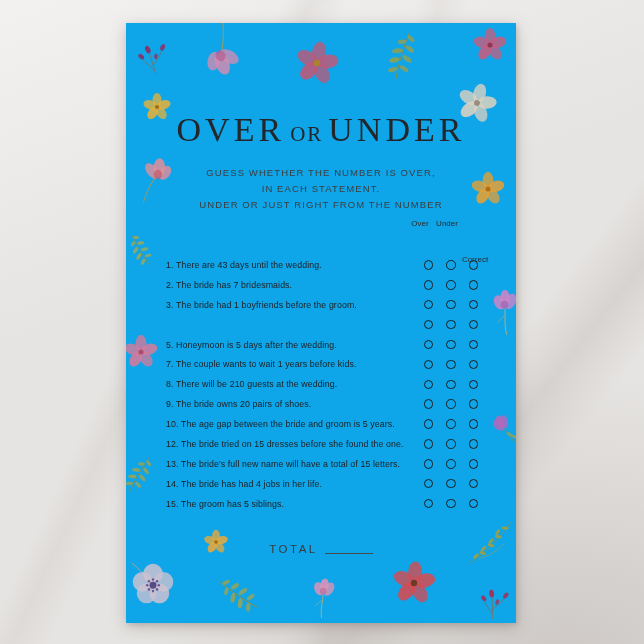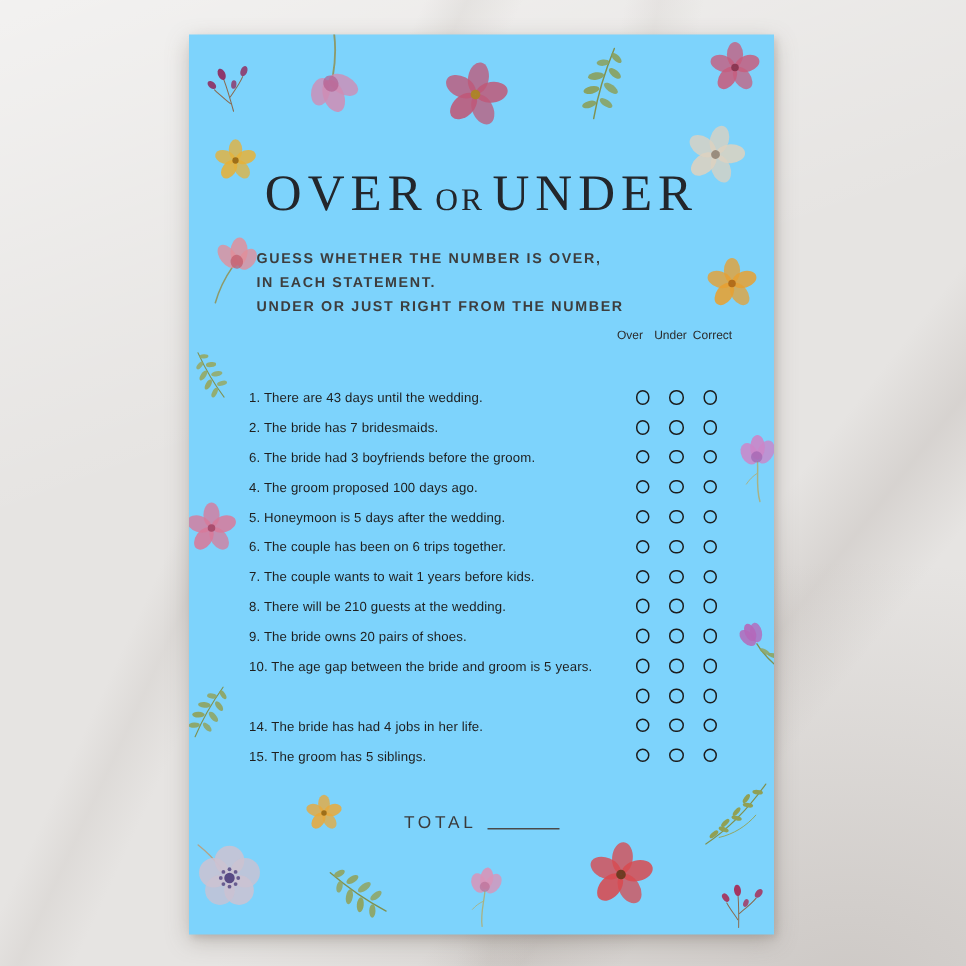--- a/index.html
+++ b/index.html
@@ -17,7 +17,7 @@
   }
   .card{
     position:absolute; left:126px; top:23px; width:390px; height:600px;
-    background:#7dd3fc;
+    background:#0ea5e9;
     box-shadow:0 4px 14px rgba(110,100,92,.35), 2px 2px 4px rgba(120,110,100,.18);
     overflow:hidden;
   }

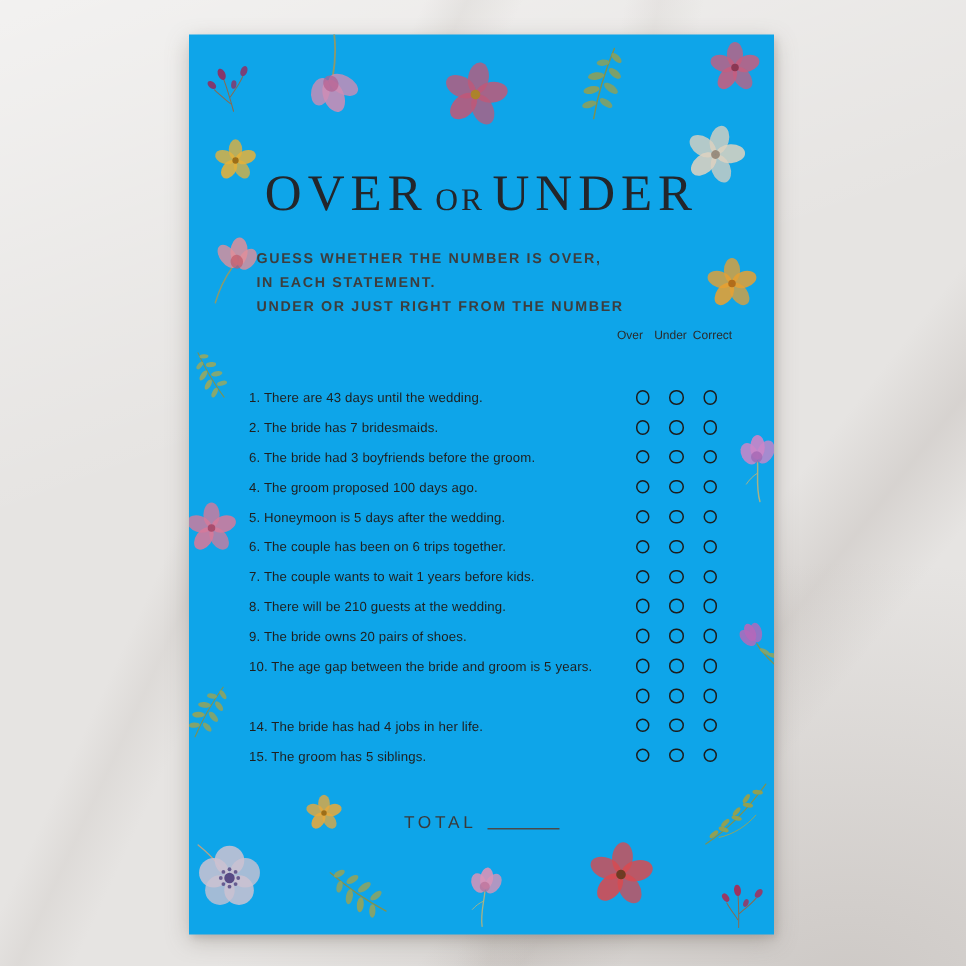--- a/index.html
+++ b/index.html
@@ -31,8 +31,8 @@
   .title .small{ font-size:21px; letter-spacing:2px; margin:0 5px; }
 
   .subtitle{
-    position:absolute; top:142px; left:0; width:100%; 
-    font-size:9.5px; font-weight:bold; letter-spacing:1.1px; line-height:16px; color:#3d3d3d;padding-left:45px;
+    position:absolute; top:142px; left:0; width:100%; text-align:center;
+    font-size:9.5px; font-weight:normal; letter-spacing:1.1px; line-height:16px; color:#3d3d3d;
   }
 
   .list{ position:absolute; left:40px; right:38px; top:196px; }

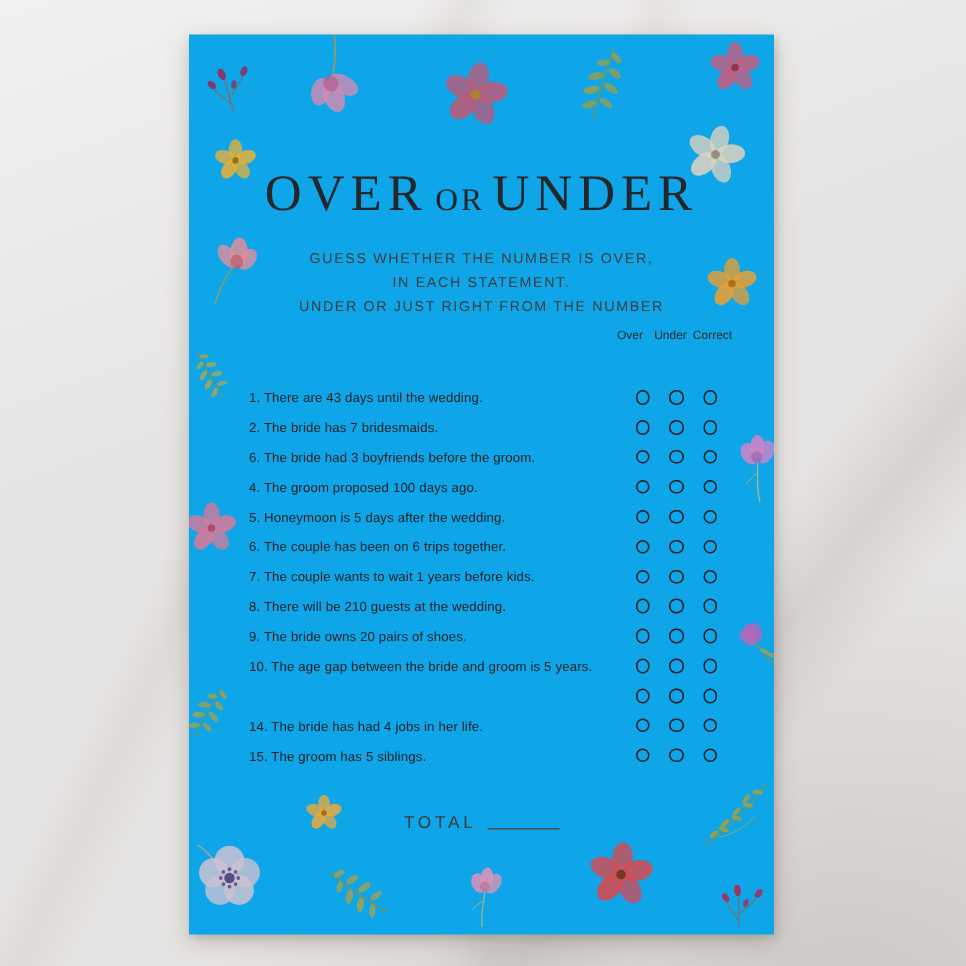--- a/index.html
+++ b/index.html
@@ -239,7 +239,7 @@
     <div class="hdr" id="hdr-row">
         <span style="left: 254px;">Over</span>
         <span style="left: 281px;">Under</span>
-        <span style="left: 309px;">Correct</span>
+        <span style="left: 309px; margin-top: 36px;">Correct</span>
       </div>
     <div class="rows" id="rows">
         <div class="row">

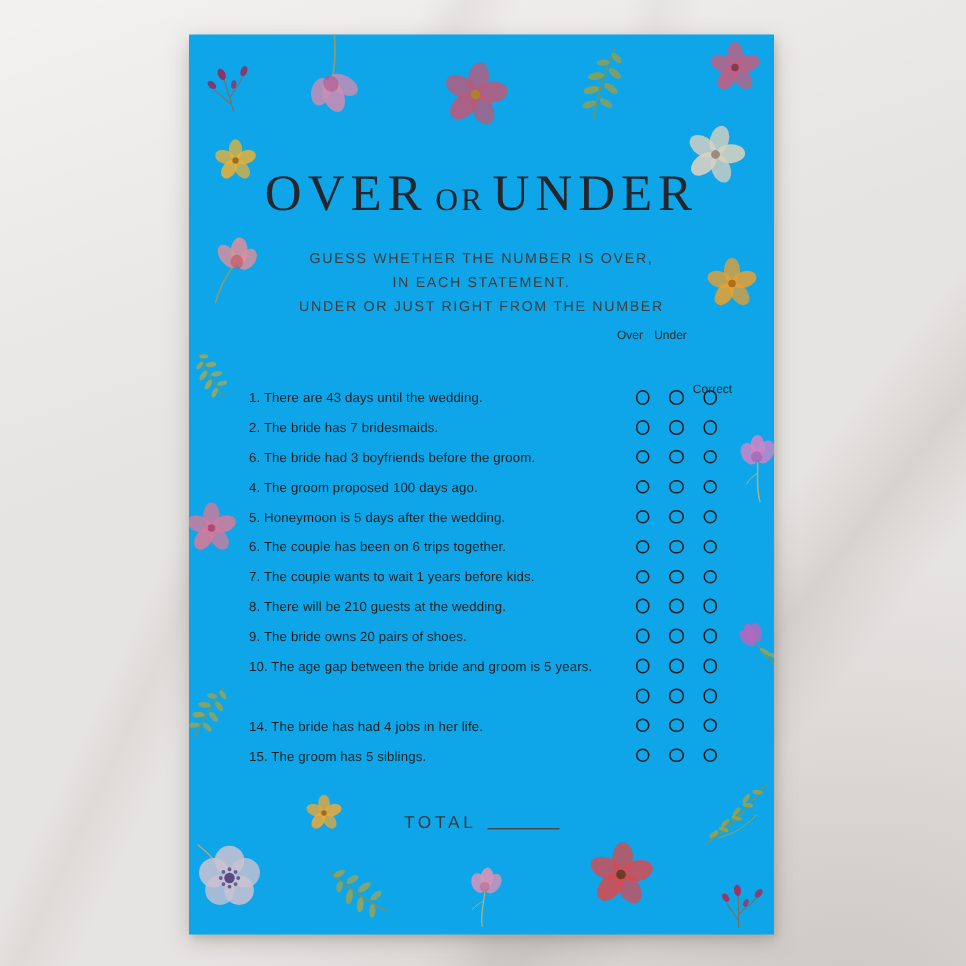--- a/index.html
+++ b/index.html
@@ -259,7 +259,7 @@
           </span>
         </div>
         <div class="row">
-          <span class="stmt">6. The bride had 3 boyfriends before the groom.</span>
+          <span class="stmt">3. The bride had 1 boyfriends before the groom.</span>
           <span class="cells">
             <i class="circ"></i>
             <i class="circ"></i>

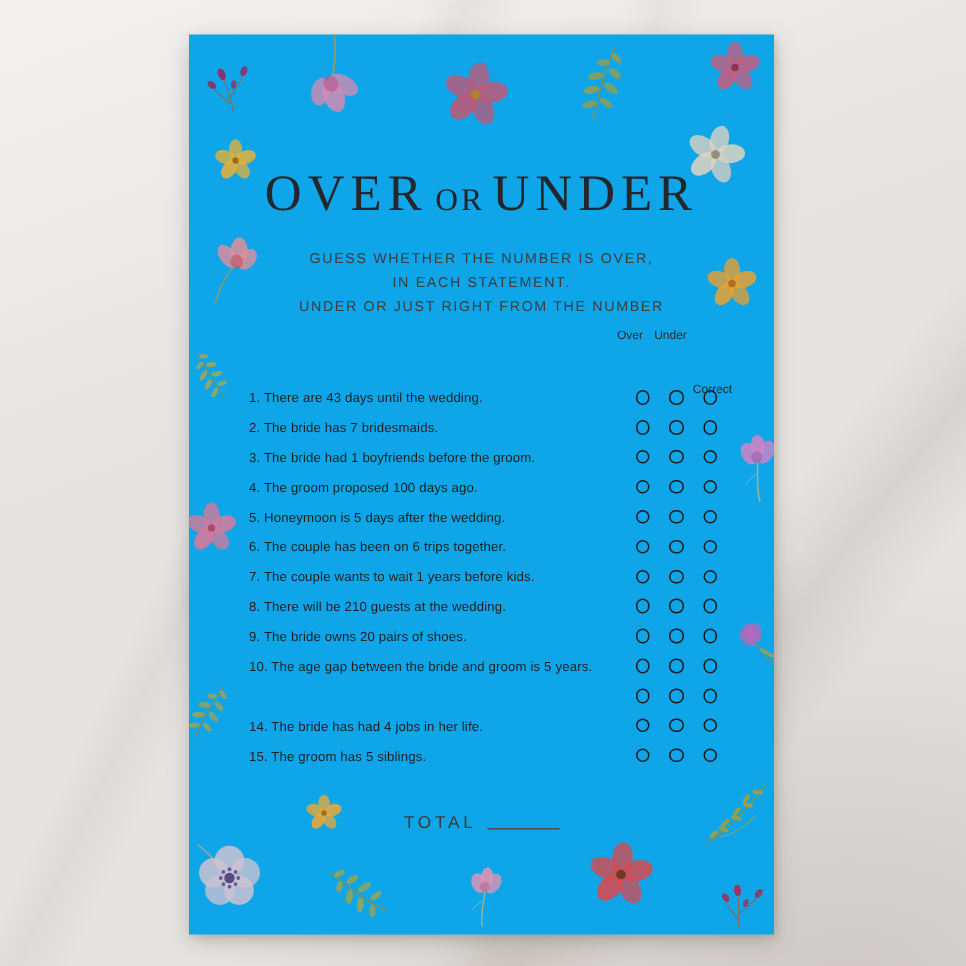--- a/index.html
+++ b/index.html
@@ -267,7 +267,6 @@
           </span>
         </div>
         <div class="row">
-          <span class="stmt">4. The groom proposed 100 days ago.</span>
           <span class="cells">
             <i class="circ"></i>
             <i class="circ"></i>

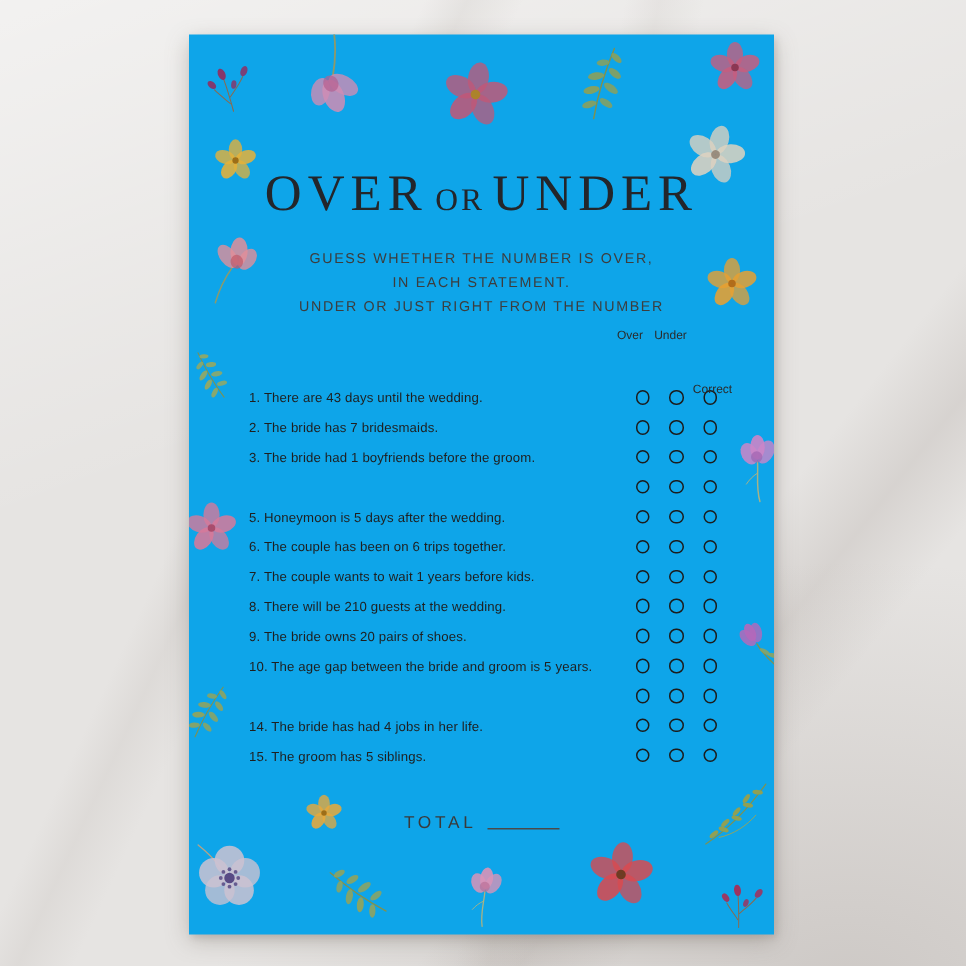--- a/index.html
+++ b/index.html
@@ -282,14 +282,6 @@
           </span>
         </div>
         <div class="row">
-          <span class="stmt">6. The couple has been on 6 trips together.</span>
-          <span class="cells">
-            <i class="circ"></i>
-            <i class="circ"></i>
-            <i class="circ"></i>
-          </span>
-        </div>
-        <div class="row">
           <span class="stmt">7. The couple wants to wait 1 years before kids.</span>
           <span class="cells">
             <i class="circ"></i>

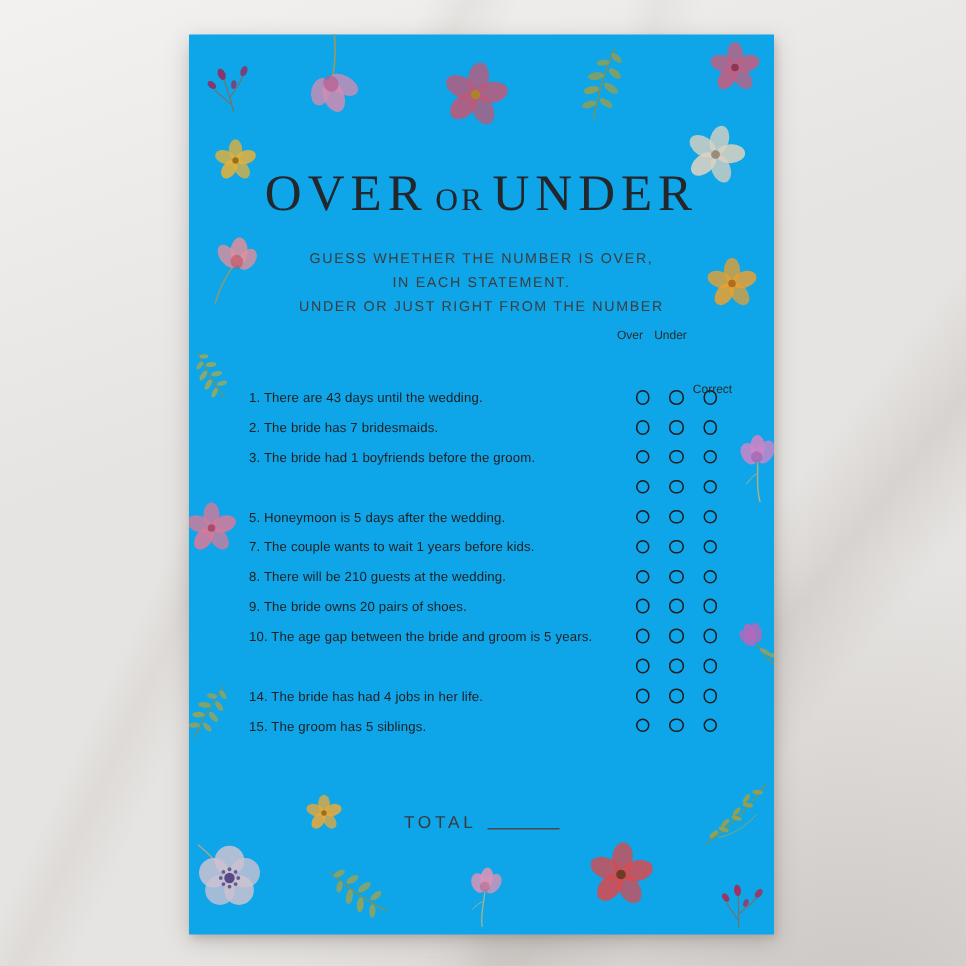--- a/index.html
+++ b/index.html
@@ -314,6 +314,14 @@
           </span>
         </div>
         <div class="row">
+          <span class="stmt">12. The bride tried on 15 dresses before she found the one.</span>
+          <span class="cells">
+            <i class="circ"></i>
+            <i class="circ"></i>
+            <i class="circ"></i>
+          </span>
+        </div>
+        <div class="row">
           <span class="cells">
             <i class="circ"></i>
             <i class="circ"></i>

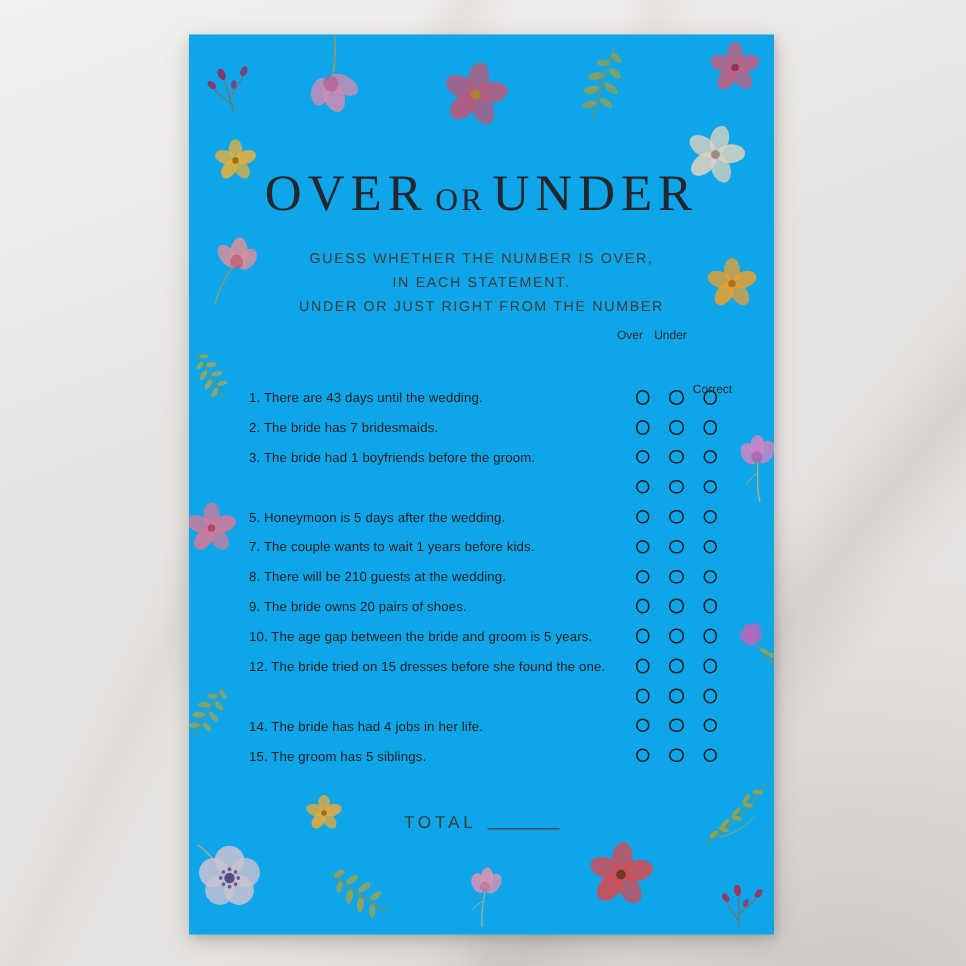--- a/index.html
+++ b/index.html
@@ -322,6 +322,7 @@
           </span>
         </div>
         <div class="row">
+          <span class="stmt">13. The bride's full new name will have a total of 15 letters.</span>
           <span class="cells">
             <i class="circ"></i>
             <i class="circ"></i>

